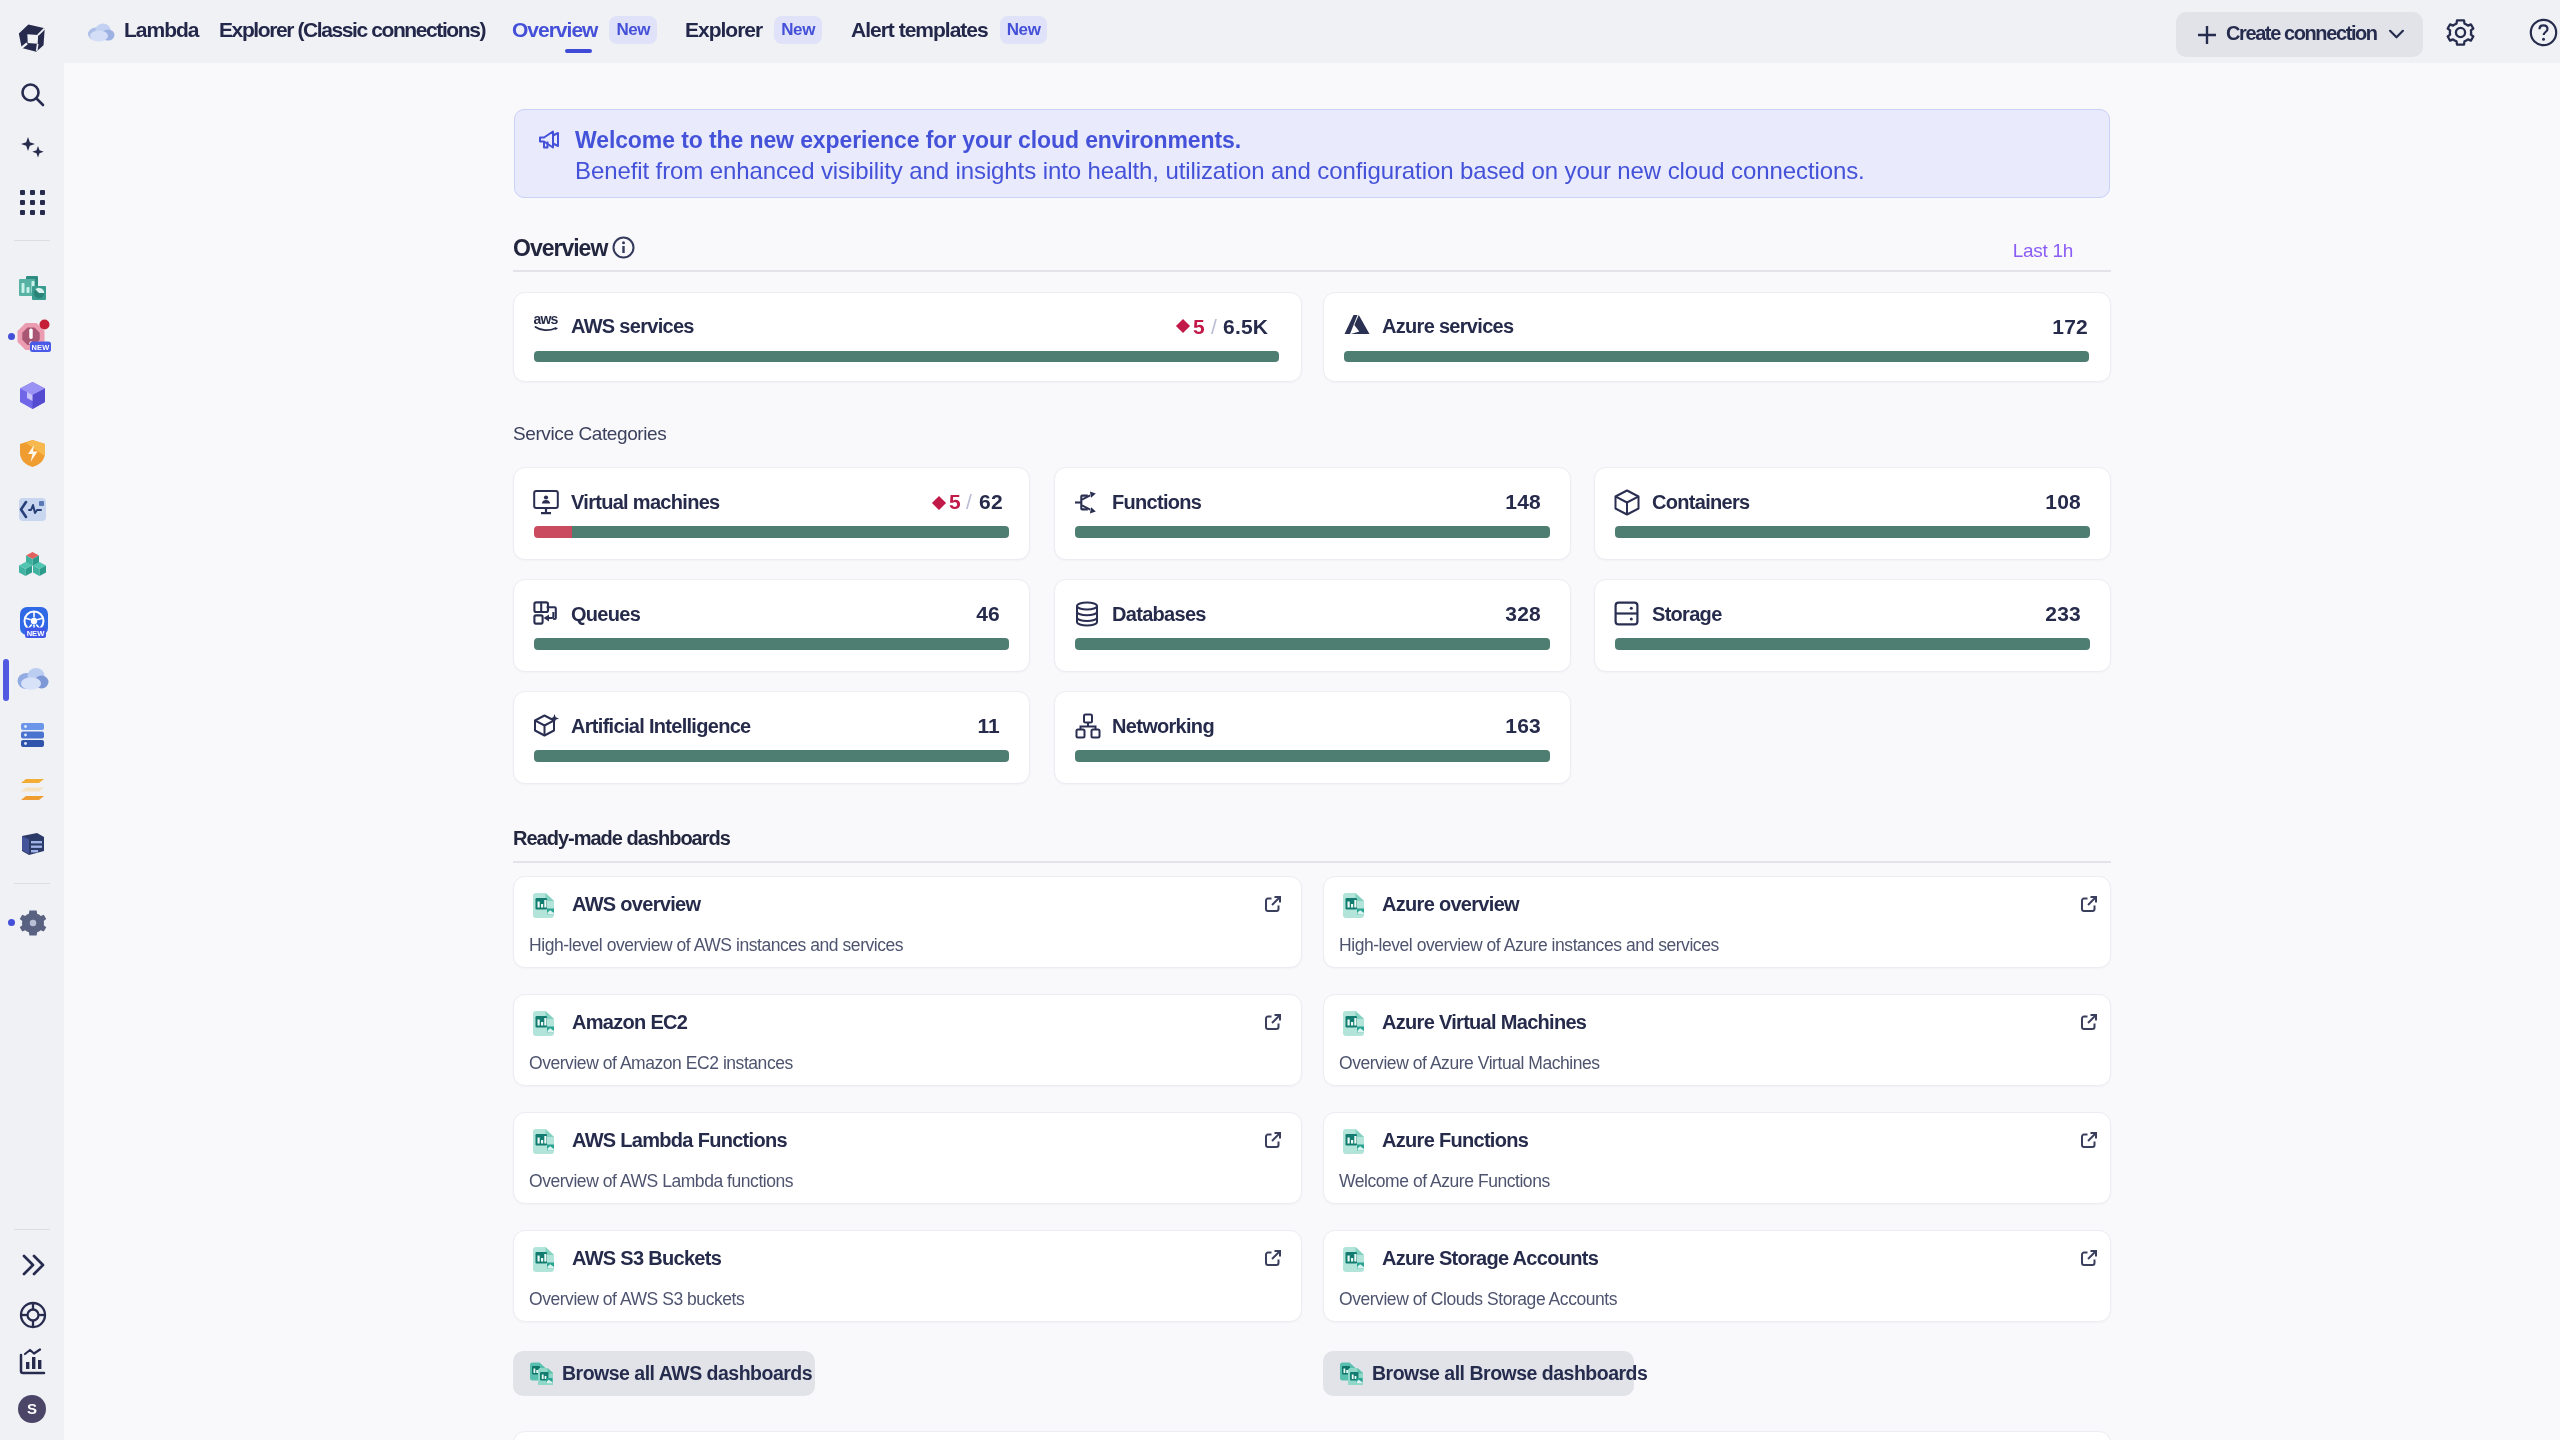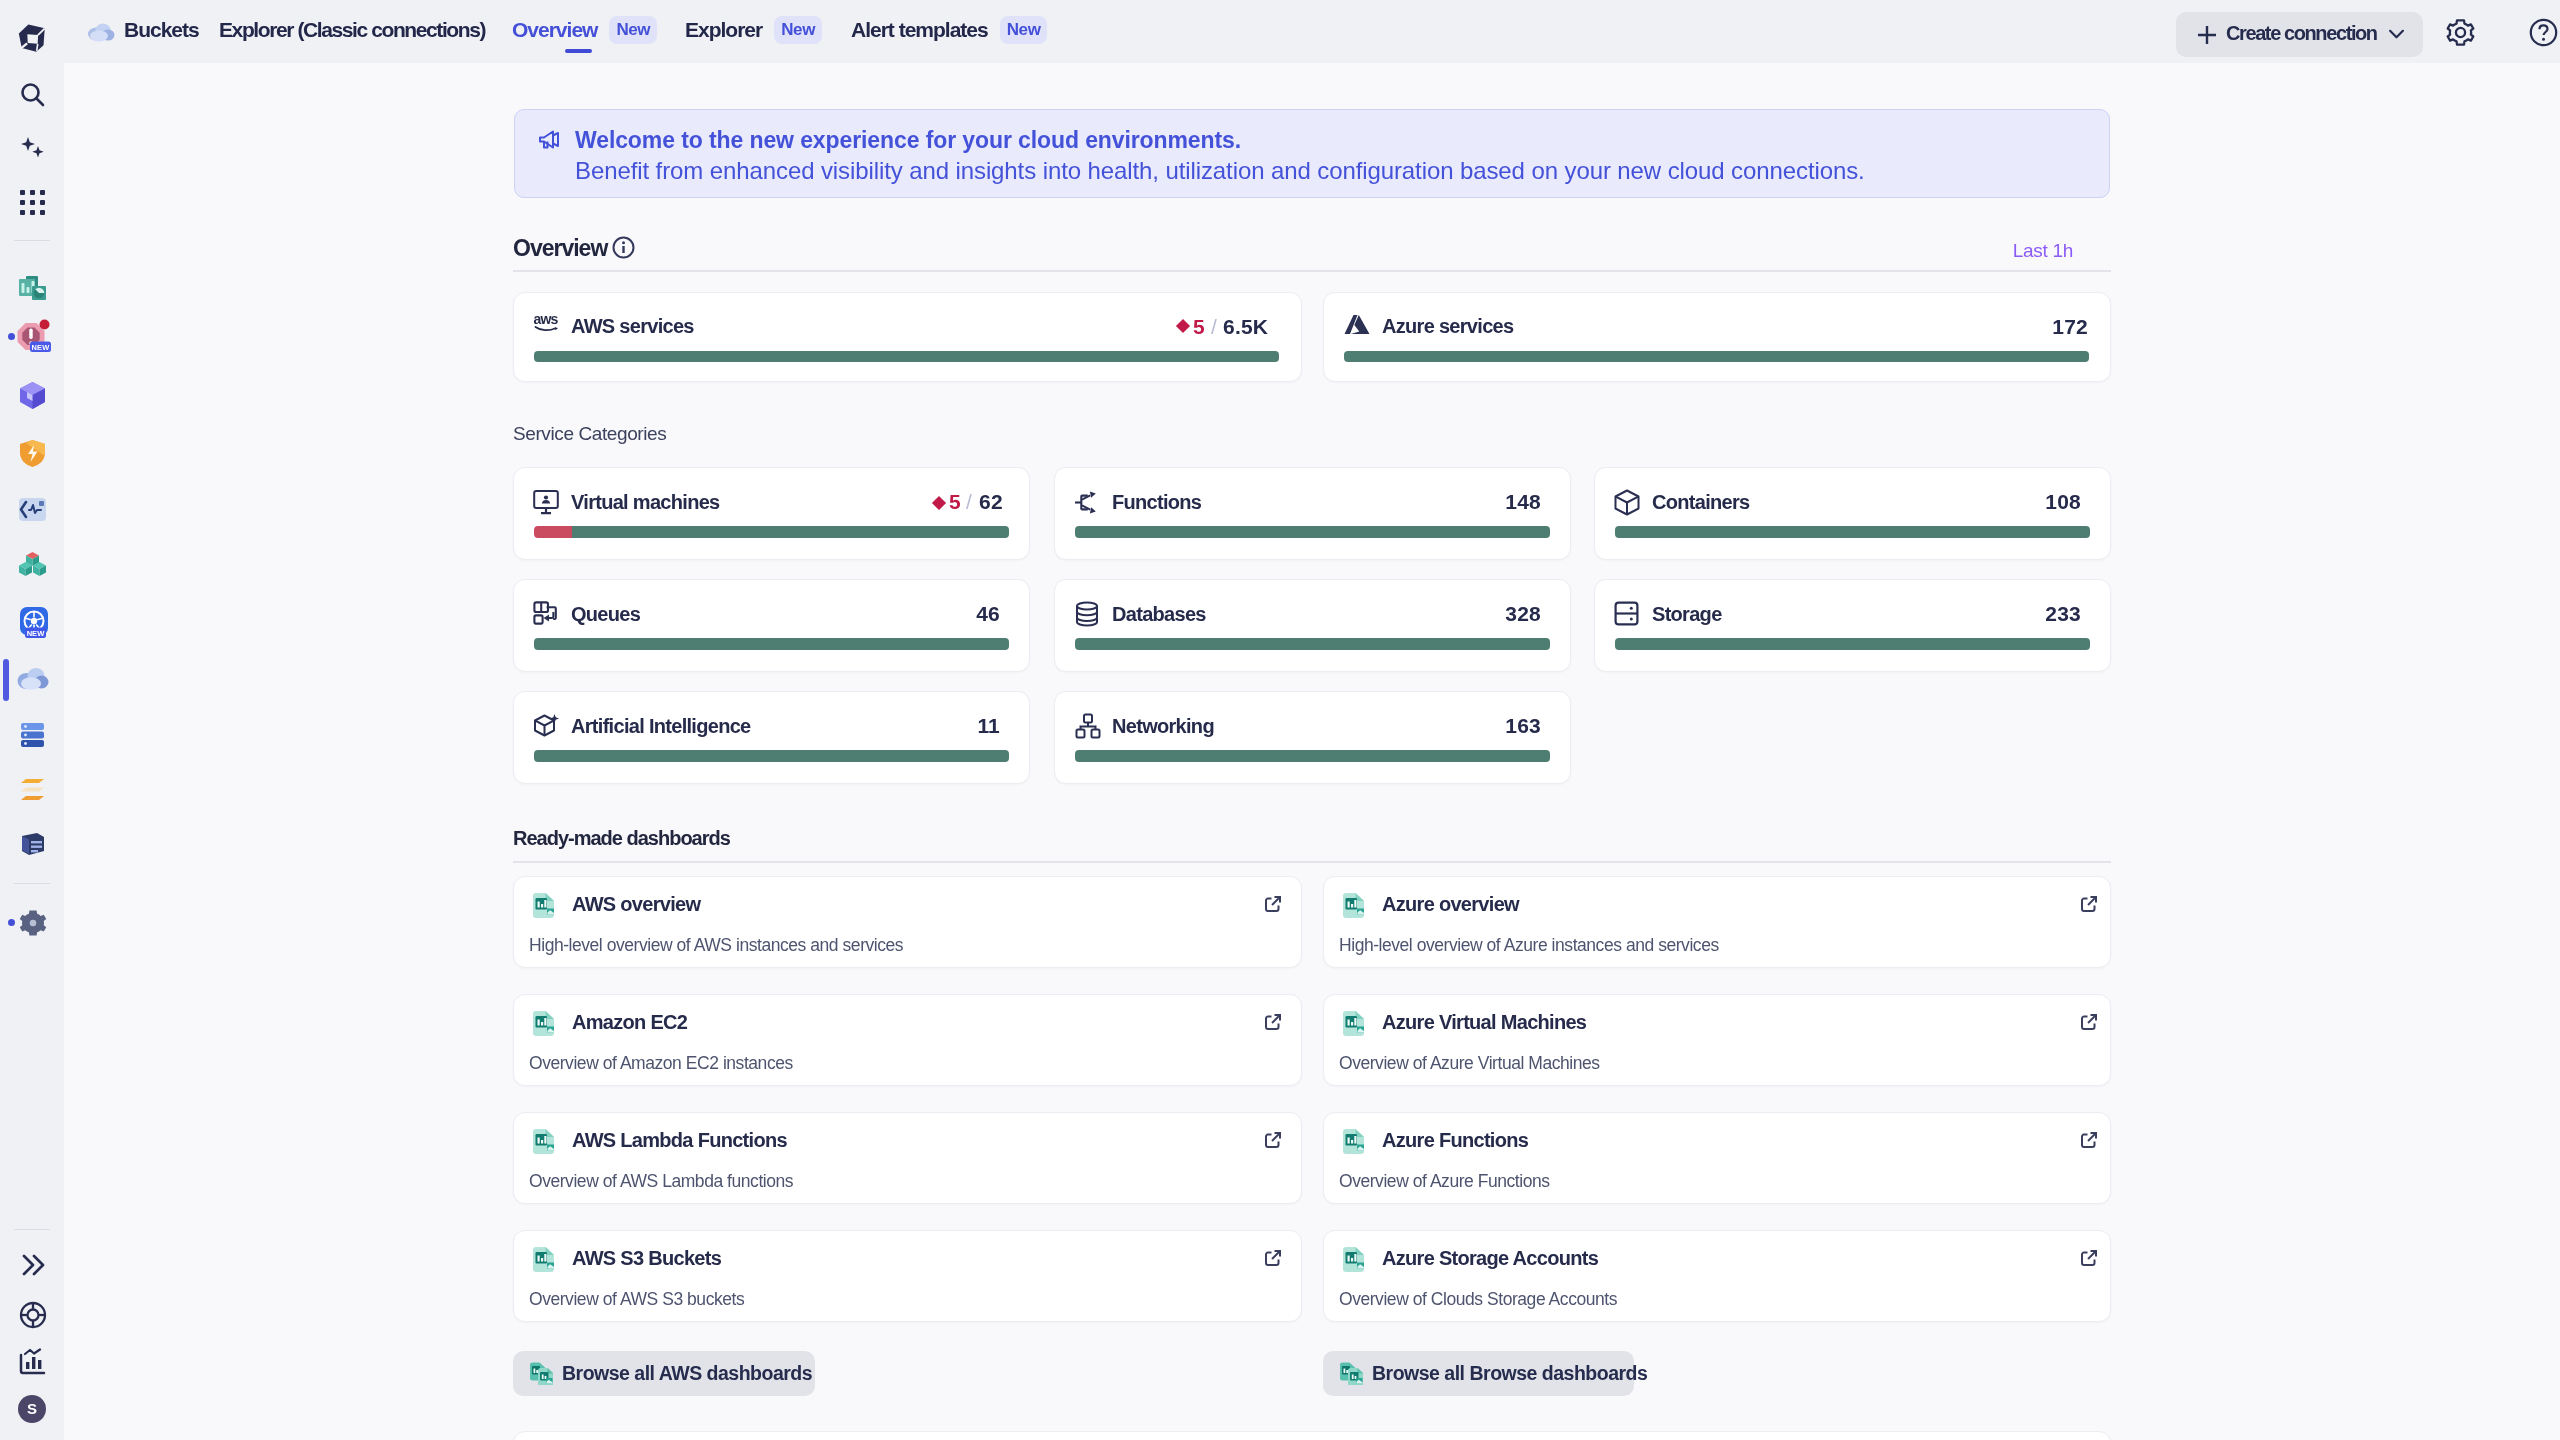--- a/index.html
+++ b/index.html
@@ -30,7 +30,7 @@
   <ellipse cx="23" cy="14" rx="6.5" ry="5.5" fill="#9db1e3"></ellipse>
   <ellipse cx="14" cy="15" rx="9" ry="5.5" fill="#d4def6"></ellipse>
 </svg>
-<div class="tab" style="left:124px">Buckets</div>
+<div class="tab" style="left:124px">Lambda</div>
 <div class="tab" style="left:219px;letter-spacing:-1.4px">Explorer (Classic connections)</div>
 <div class="tab" style="left:512px;color:#4450d8">Overview<span class="badge-new">New</span></div>
 <div class="abs" style="left:565px;top:49px;width:27px;height:4px;border-radius:2px;background:#3f4ad6"></div>

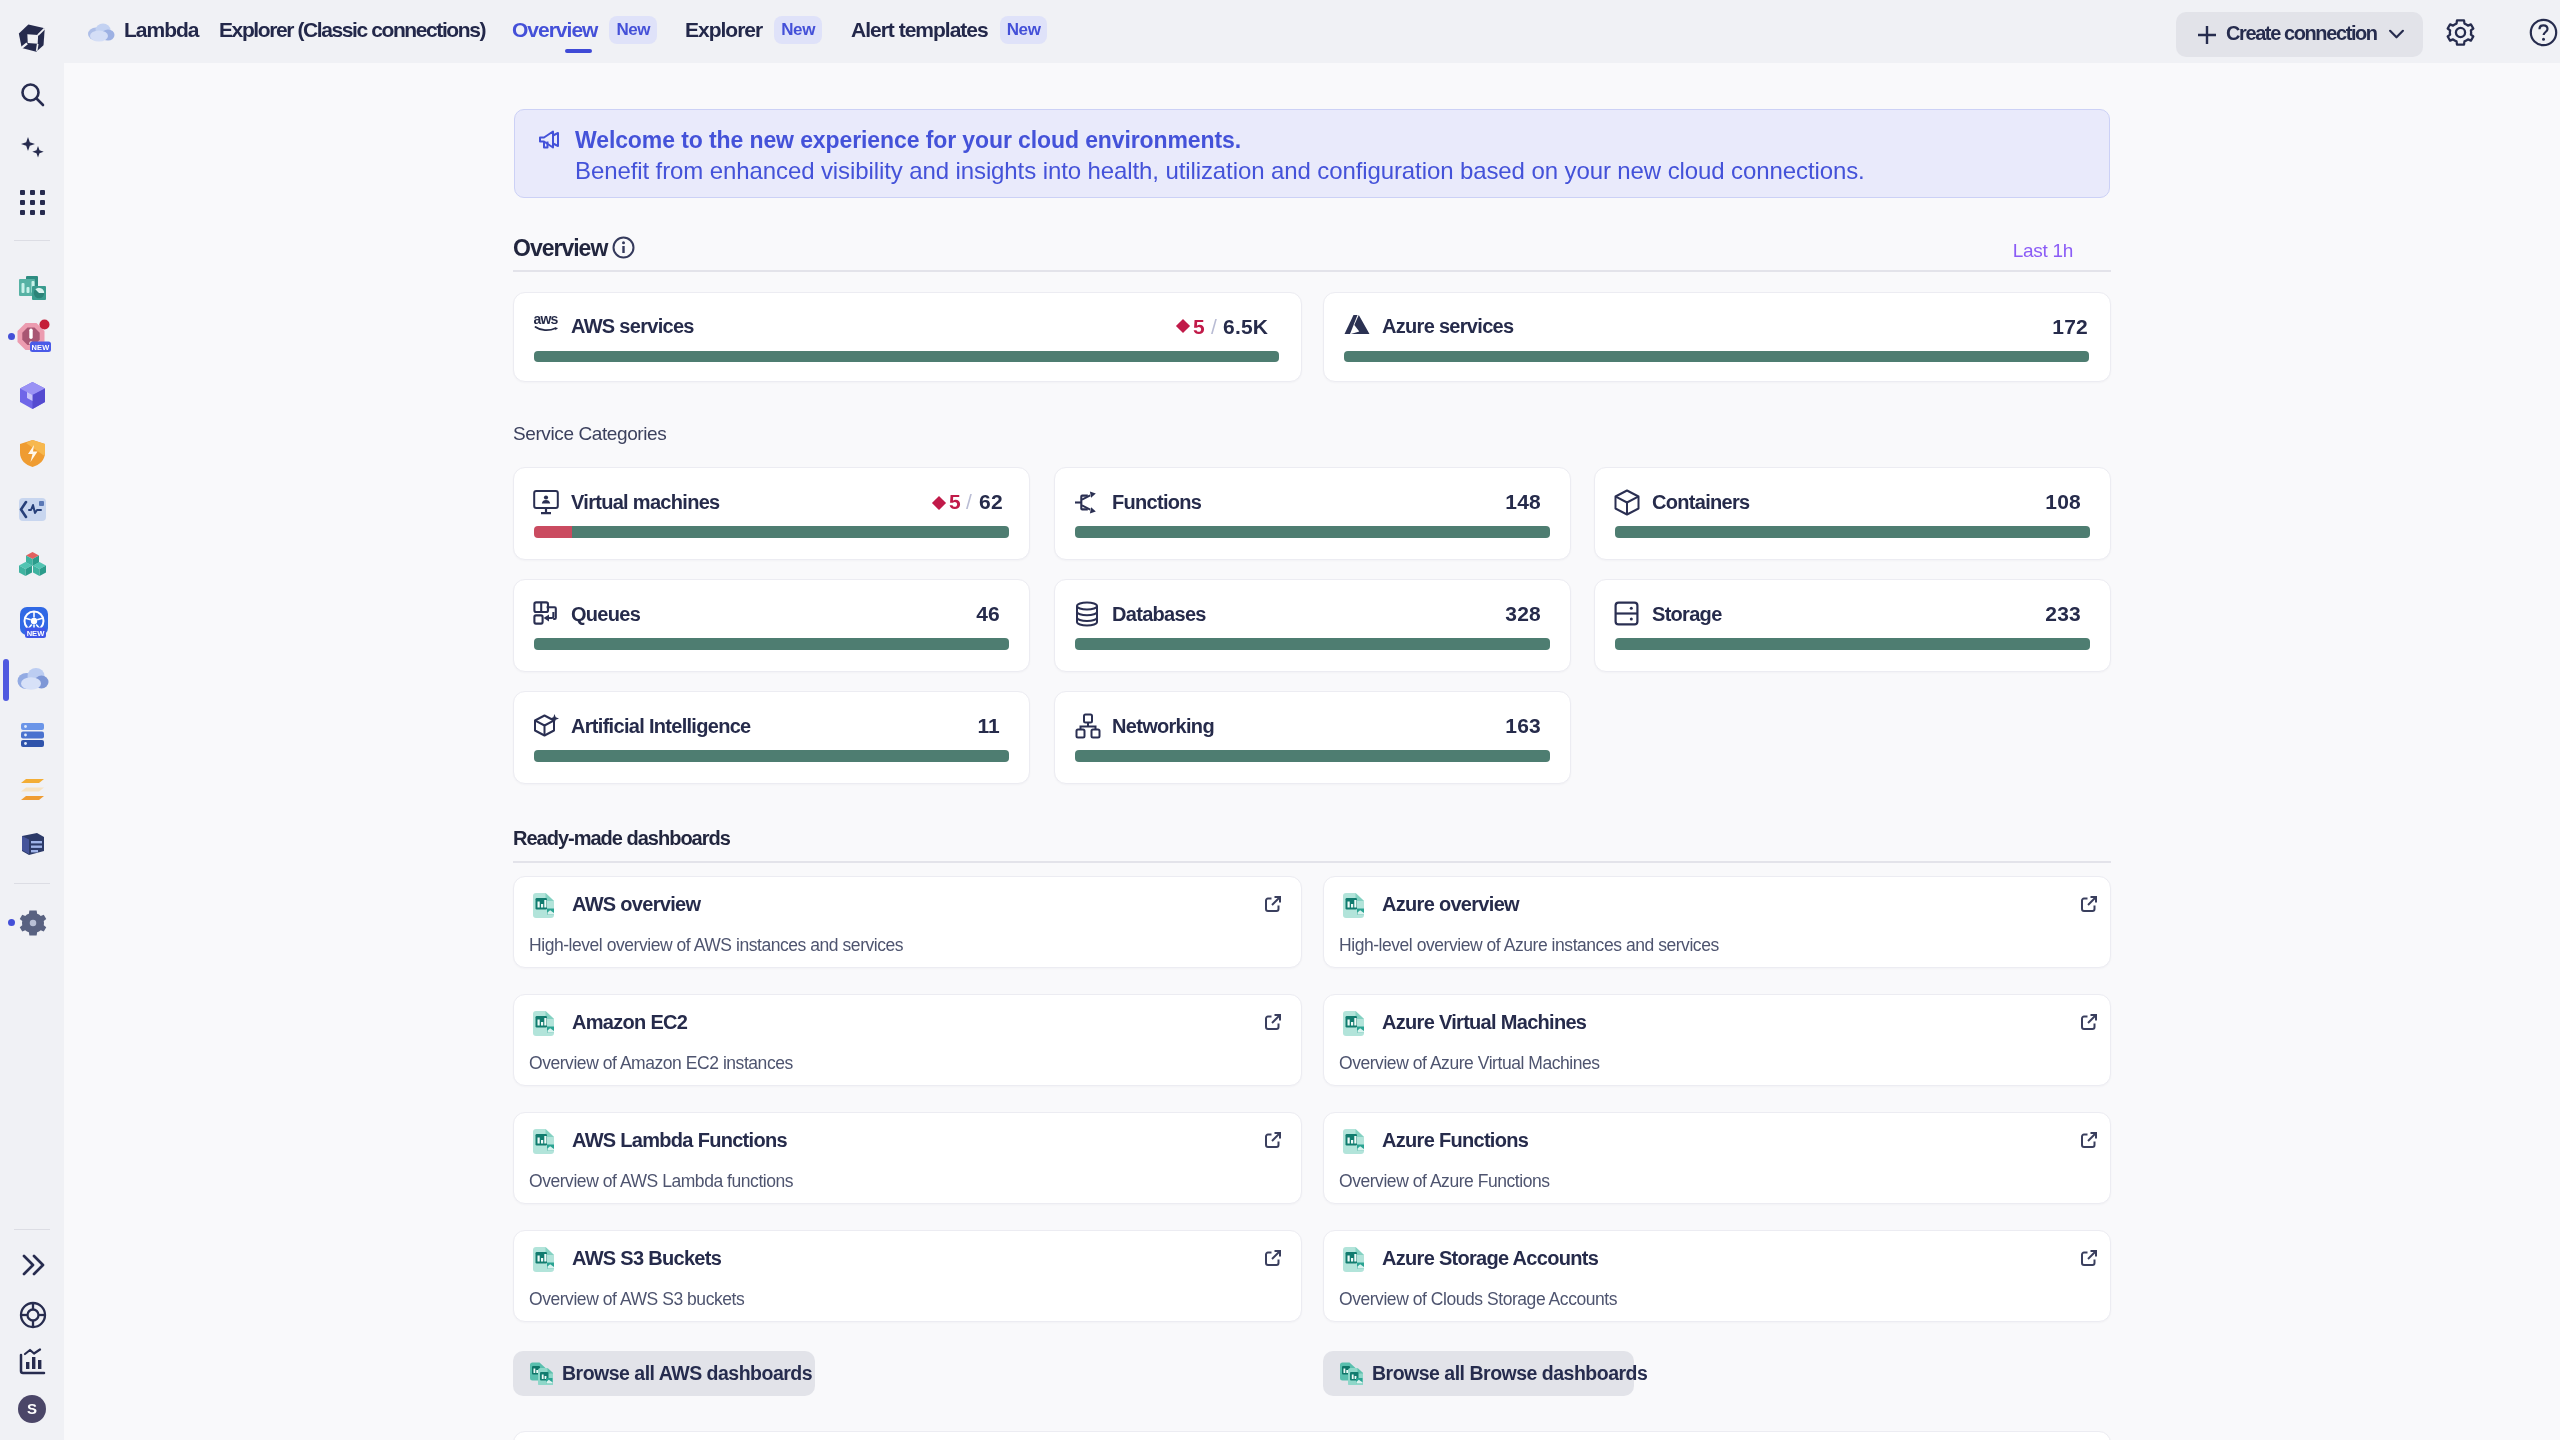--- a/index.html
+++ b/index.html
@@ -420,7 +420,7 @@
 <svg class="abs" style="left:2079px;top:1131px" width="18" height="18" viewBox="0 0 18 18">
     <use href="#extlink"></use>
   </svg>
-<div class="sub" style="left:1339px;top:1171px">Overview of Azure Functions</div>
+<div class="sub" style="left:1339px;top:1171px">Welcome of Azure Functions</div>
 
 <div class="card" style="left:513px;top:1230px;width:789px;height:92px"></div>
 <svg class="abs" style="left:532px;top:1247px" width="22" height="25" viewBox="0 0 22 25">

